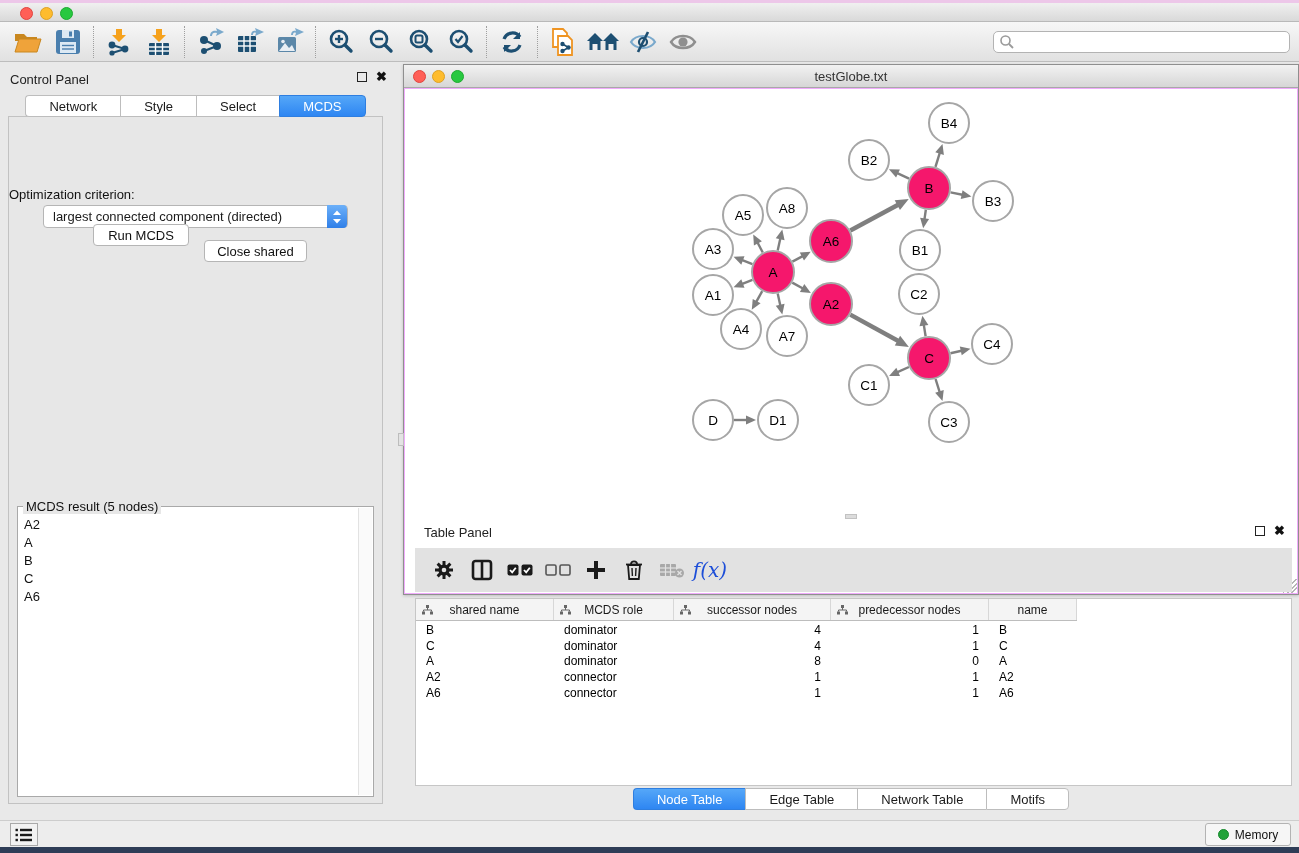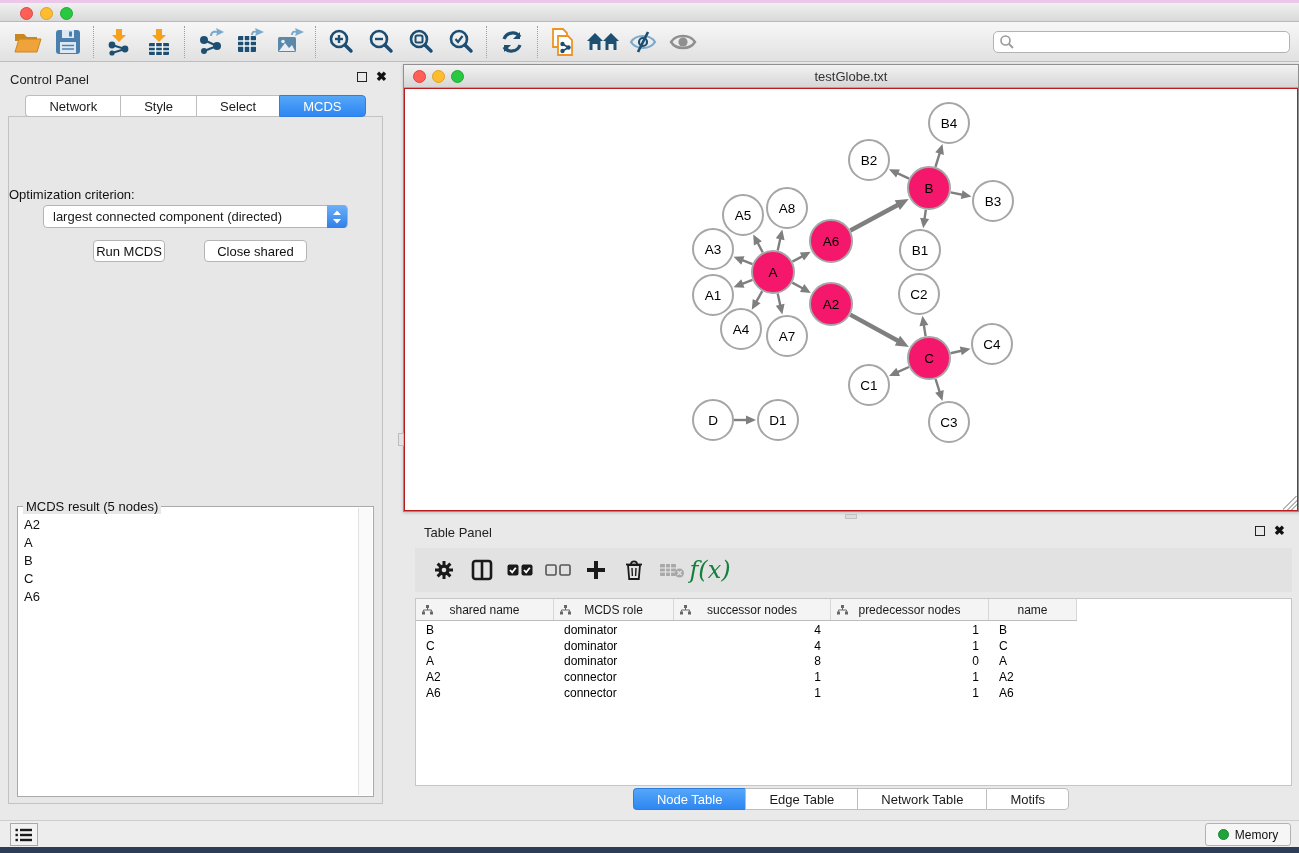--- a/index.html
+++ b/index.html
@@ -51,8 +51,8 @@
   .result-scroll { position:absolute; right:1px; top:1px; bottom:1px; width:14px; background:#fafafa; border-left:1px solid #e2e2e2; }
 
   
-  .net-window { position:absolute; left:403px; top:64px; width:896px; height:448px;
-    border:1px solid #8f8f8f; background:#b91c1c; box-shadow:0 1px 3px rgba(0,0,0,.18); }
+  .net-window { position:absolute; left:403px; top:64px; width:896px; height:531px;
+    border:1px solid #8f8f8f; background:#f0abfc; box-shadow:0 1px 3px rgba(0,0,0,.18); }
   .net-titlebar { position:absolute; left:0; top:0; right:0; height:23px;
     background:linear-gradient(#f2f2f2,#d6d6d6); border-bottom:1px solid #a8a8a8; }
   .net-titlebar .title { position:absolute; left:0; right:0; top:4px; text-align:center; color:#333; }

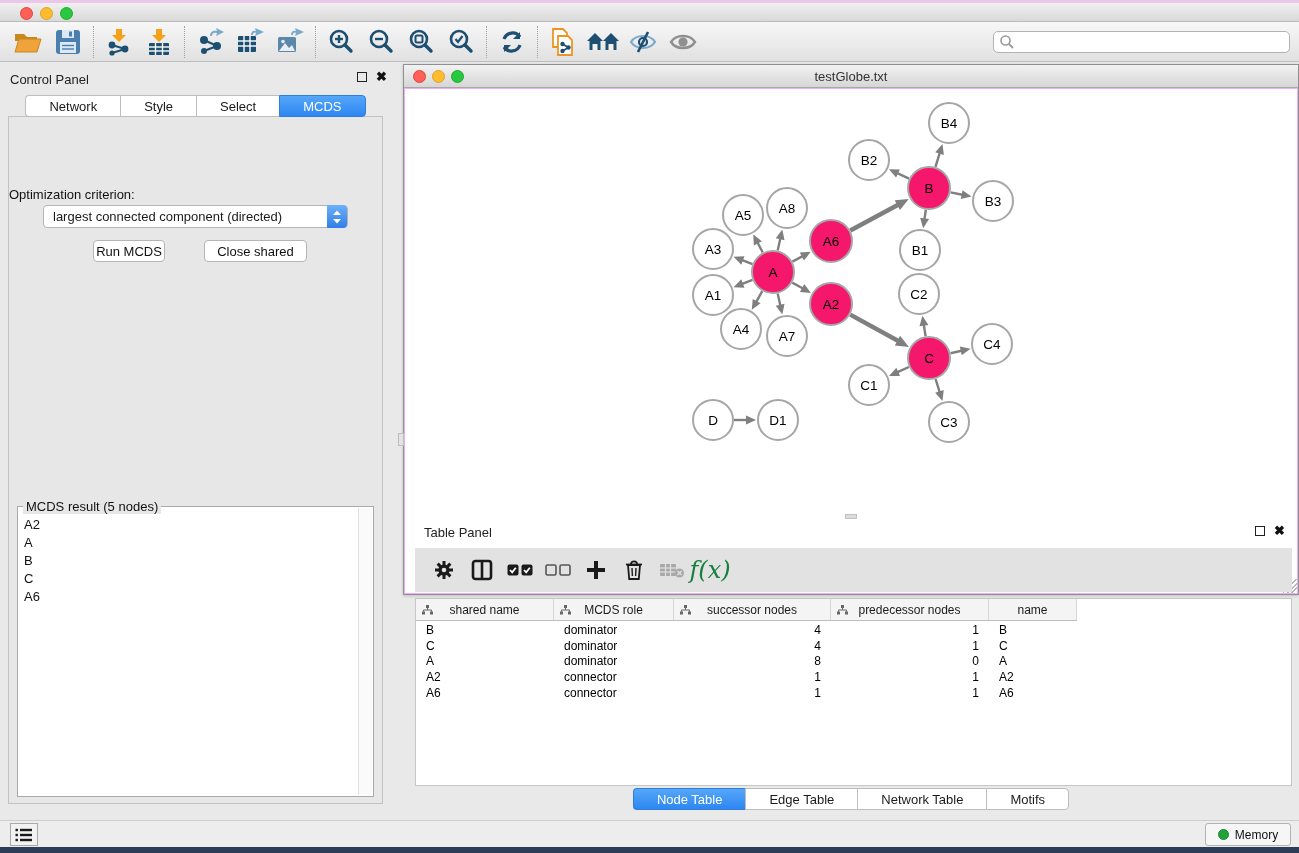--- a/index.html
+++ b/index.html
@@ -276,7 +276,7 @@
           </svg>
       </span>
     </div>
-    <div class="btn" style="left:84px; top:123px; width:72px">Run MCDS</div>
+    <div class="btn" style="left:84px; top:107px; width:96px">Run MCDS</div>
     <div class="btn" style="left:195px; top:123px; width:103px">Close shared</div>
     <div class="groupbox">
       <div class="groupbox-legend">MCDS result (5 nodes)</div>

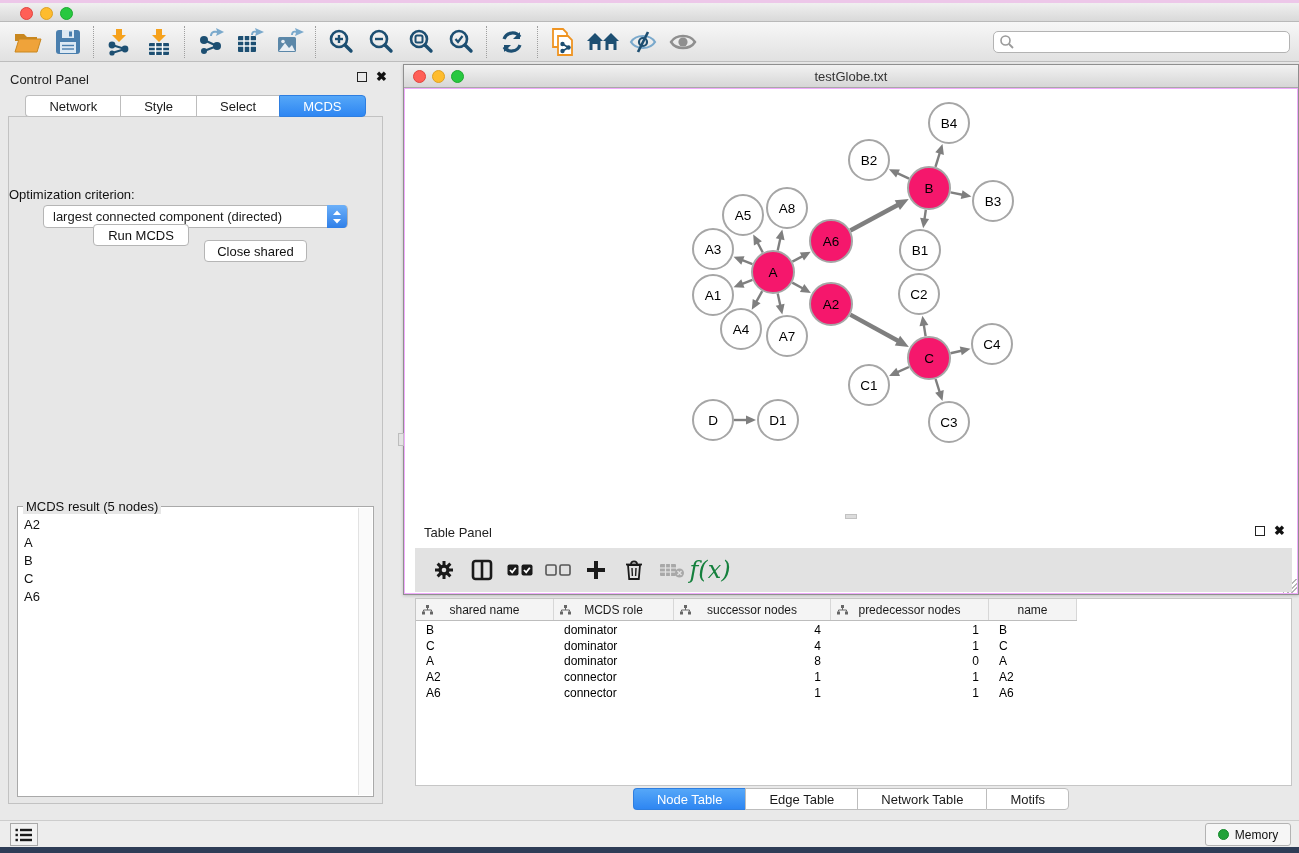--- a/index.html
+++ b/index.html
@@ -69,7 +69,7 @@
   .table-panel { position:absolute; left:403px; top:520px; width:896px; height:292px;text-align:center; }
   .tp-toolbar { position:absolute; left:12px; right:7px; top:28px; height:44px; background:#e2e2e2; display:flex; align-items:center; padding-left:10px; }
   .tp-btn { width:38px; height:36px; display:flex; align-items:center; justify-content:center; flex:0 0 auto; }
-  .fx-label { font-family:"DejaVu Serif", serif; font-style:italic; font-size:24px; color:#15803d; }
+  .fx-label { font-family:"DejaVu Serif", serif; font-style:italic; font-size:20px; color:#1d4ed8; }
   .grid { position:absolute; left:12px; right:7px; top:78px; height:188px; background:#fff; border:1px solid #c6c6c6; }
   .grid-header { position:absolute; left:0; top:0; height:22px; display:flex; border-bottom:1px solid #bdbdbd; }
   .gh-cell { position:relative; background:#f4f4f4; border-right:1px solid #d7d7d7; display:flex; align-items:center; justify-content:center; color:#1a1a1a; font-size:12px; }

